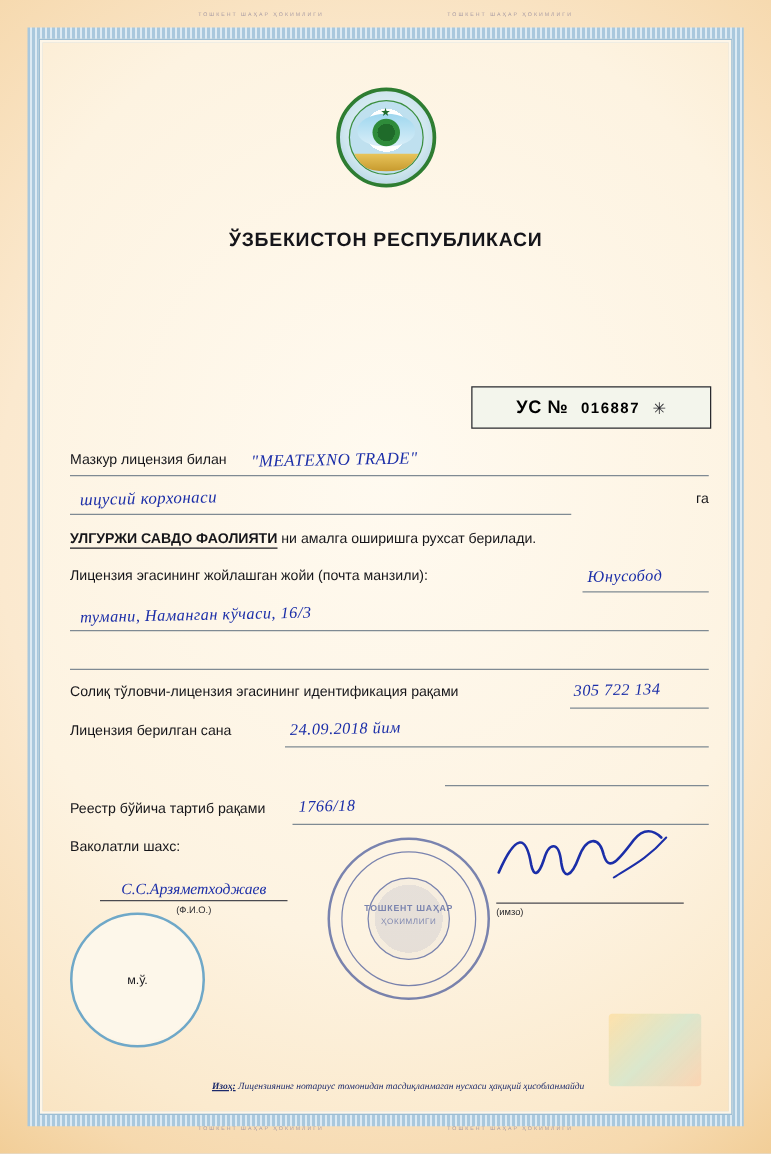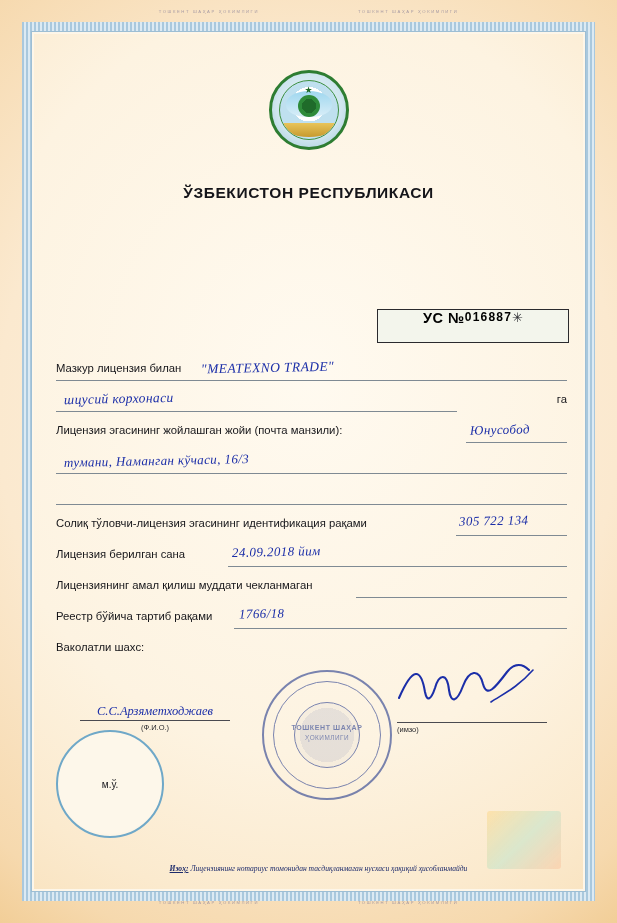--- a/index.html
+++ b/index.html
@@ -58,7 +58,7 @@
 
   
   .serial{position:absolute;right:14px;top:275px;width:190px;height:32px;border:1.5px solid #2a2a2e;
-    background:#f3f5ec;display:flex;align-items:flex-start;justify-content:center;}
+    background:#f3f5ec;display:flex;align-items:center;justify-content:center;gap:10px;}
   .serial .lbl{font-size:14.5px;font-weight:bold;letter-spacing:.5px;}
   .serial .num{font-size:12px;font-weight:bold;letter-spacing:1.2px;}
   .serial .snow{font-size:13px;color:#2b2b30;}

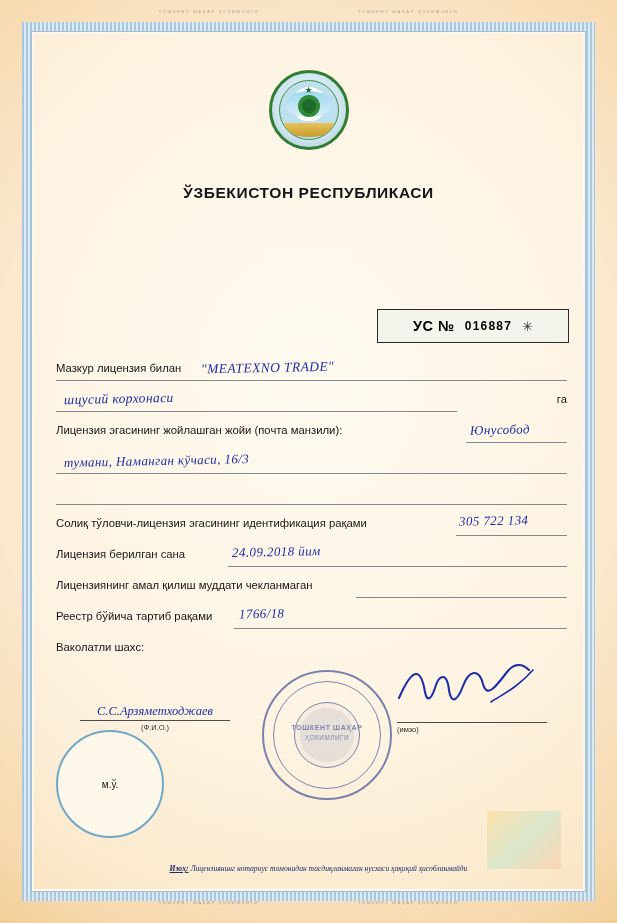--- a/index.html
+++ b/index.html
@@ -155,6 +155,12 @@
         <span class="rule short"></span>
       </div>
 
+      <div class="ln">
+        <span class="txt" style="top:7px">
+          <span class="under-bold">УЛГУРЖИ САВДО ФАОЛИЯТИ</span>
+          <span>ни амалга оширишга рухсат берилади.</span>
+        </span>
+      </div>
 
       <div class="ln">
         <span class="txt">Лицензия эгасининг жойлашган жойи (почта манзили):</span>

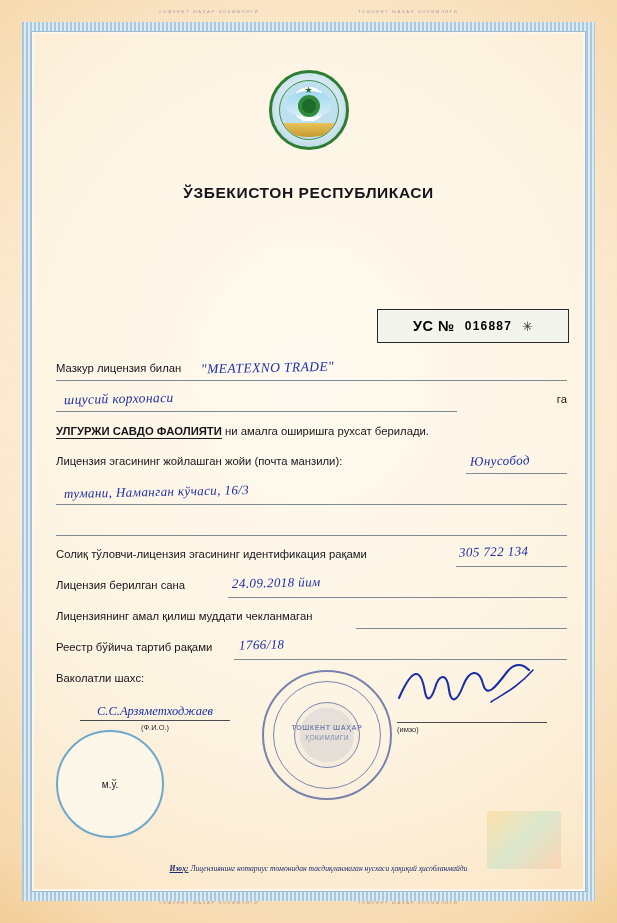--- a/index.html
+++ b/index.html
@@ -190,7 +190,6 @@
       </div>
 
       <div class="ln">
-        <span class="txt">Лицензиянинг амал қилиш муддати чекланмаган</span>
         <span class="rule" style="left:300px"></span>
       </div>
 

